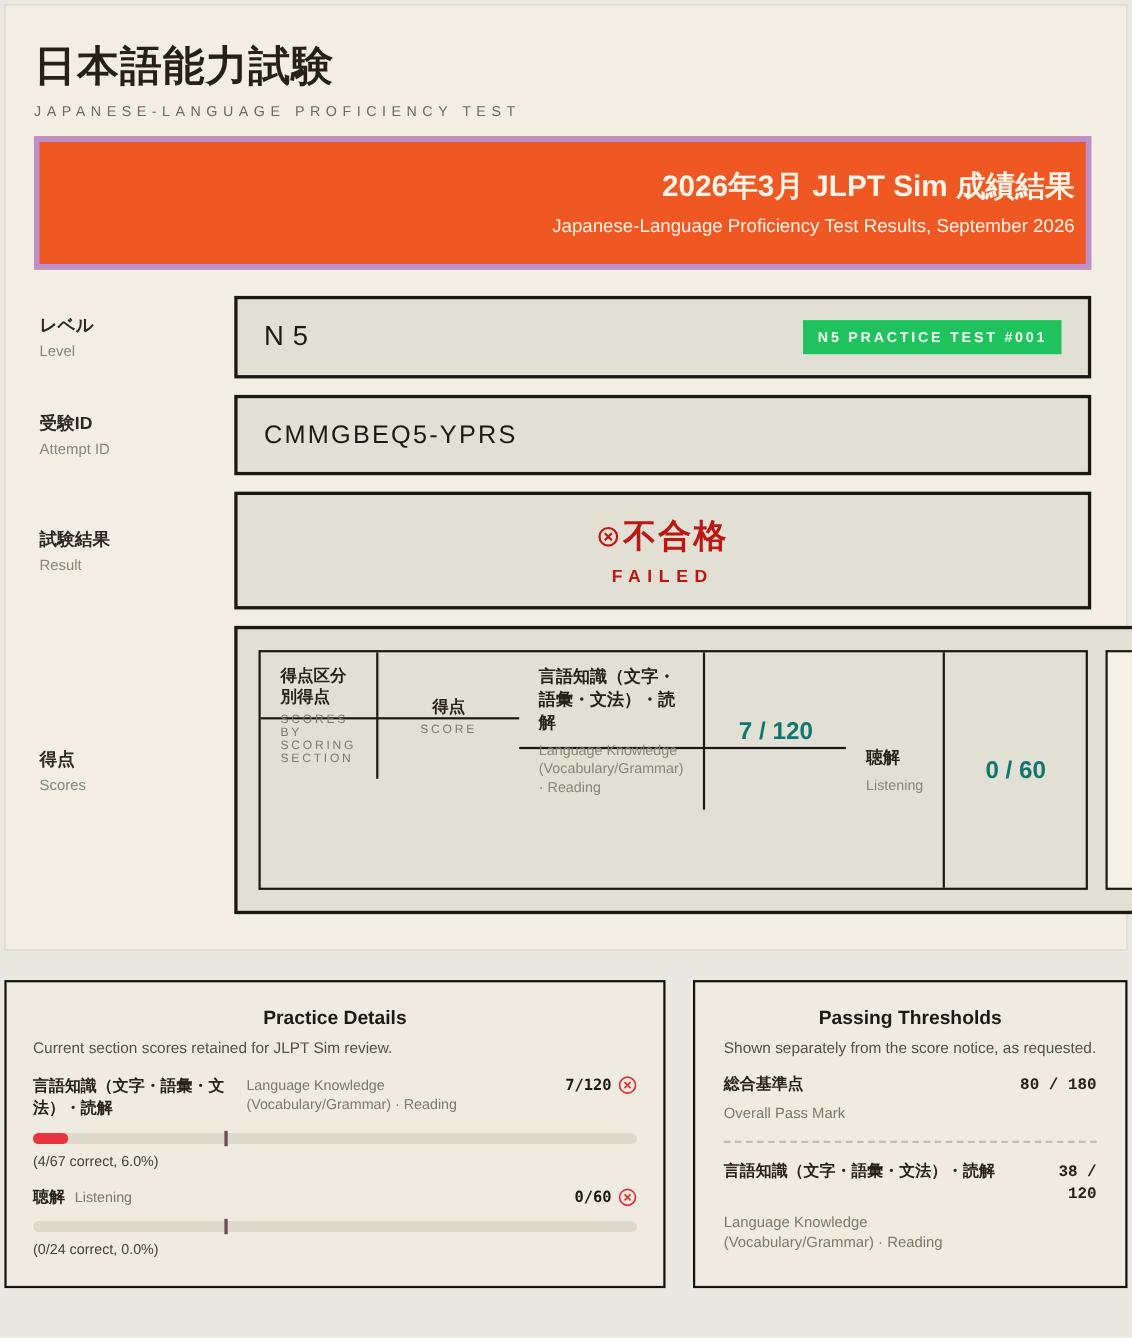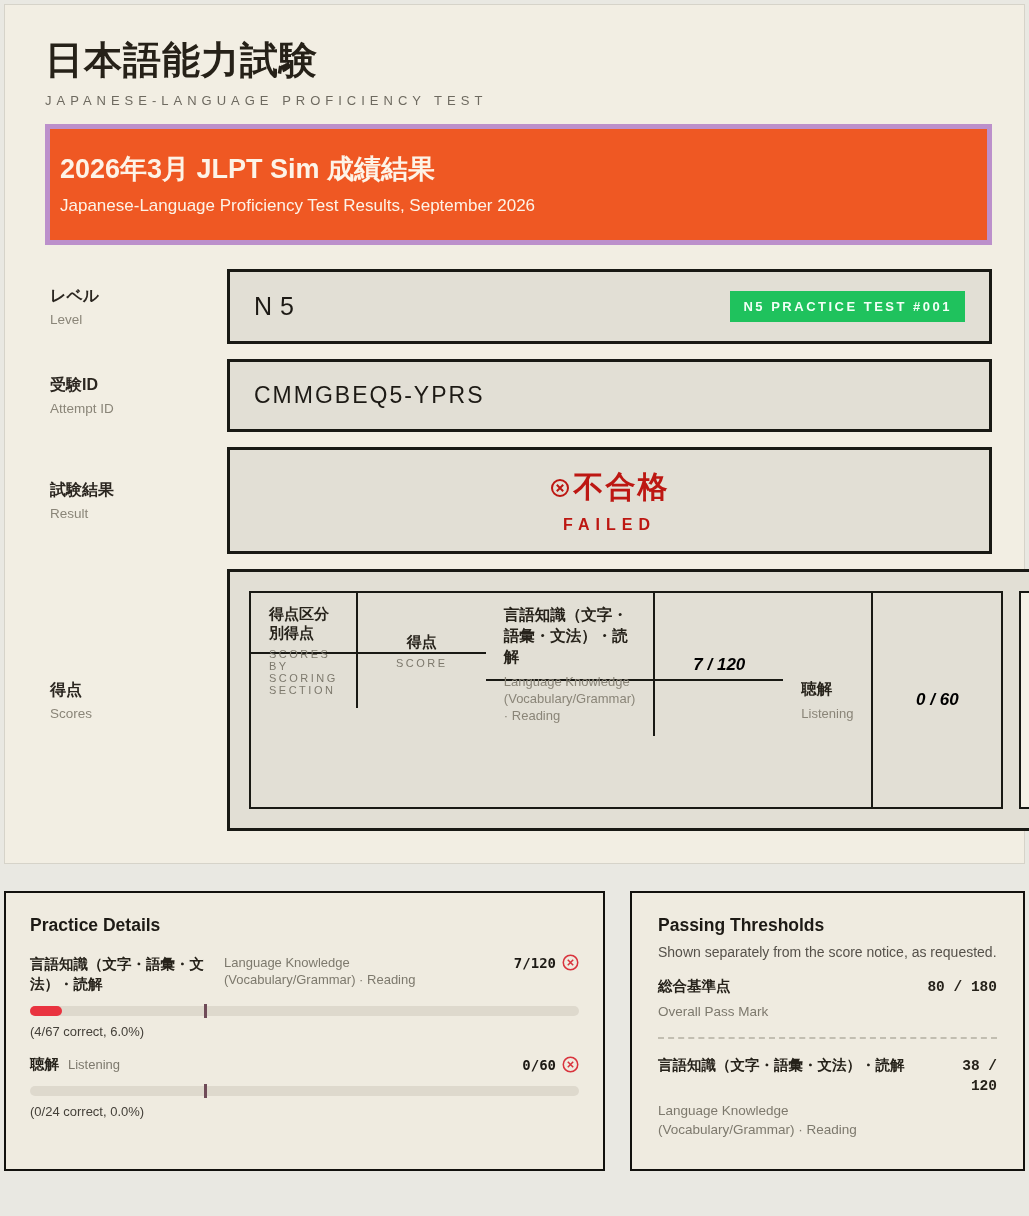--- a/index.html
+++ b/index.html
@@ -18,7 +18,7 @@
     margin: 4px 4px 0 4px;
     background: #f2eee3;
     border: 1px solid #d6d3c9;
-    padding: 30px 32px 32px 40px;
+    padding: 30px 32px 32px 26px;
   }
 
   .hdr-title { font-size: 38px; font-weight: bold; letter-spacing: 1px; color: #262118; }

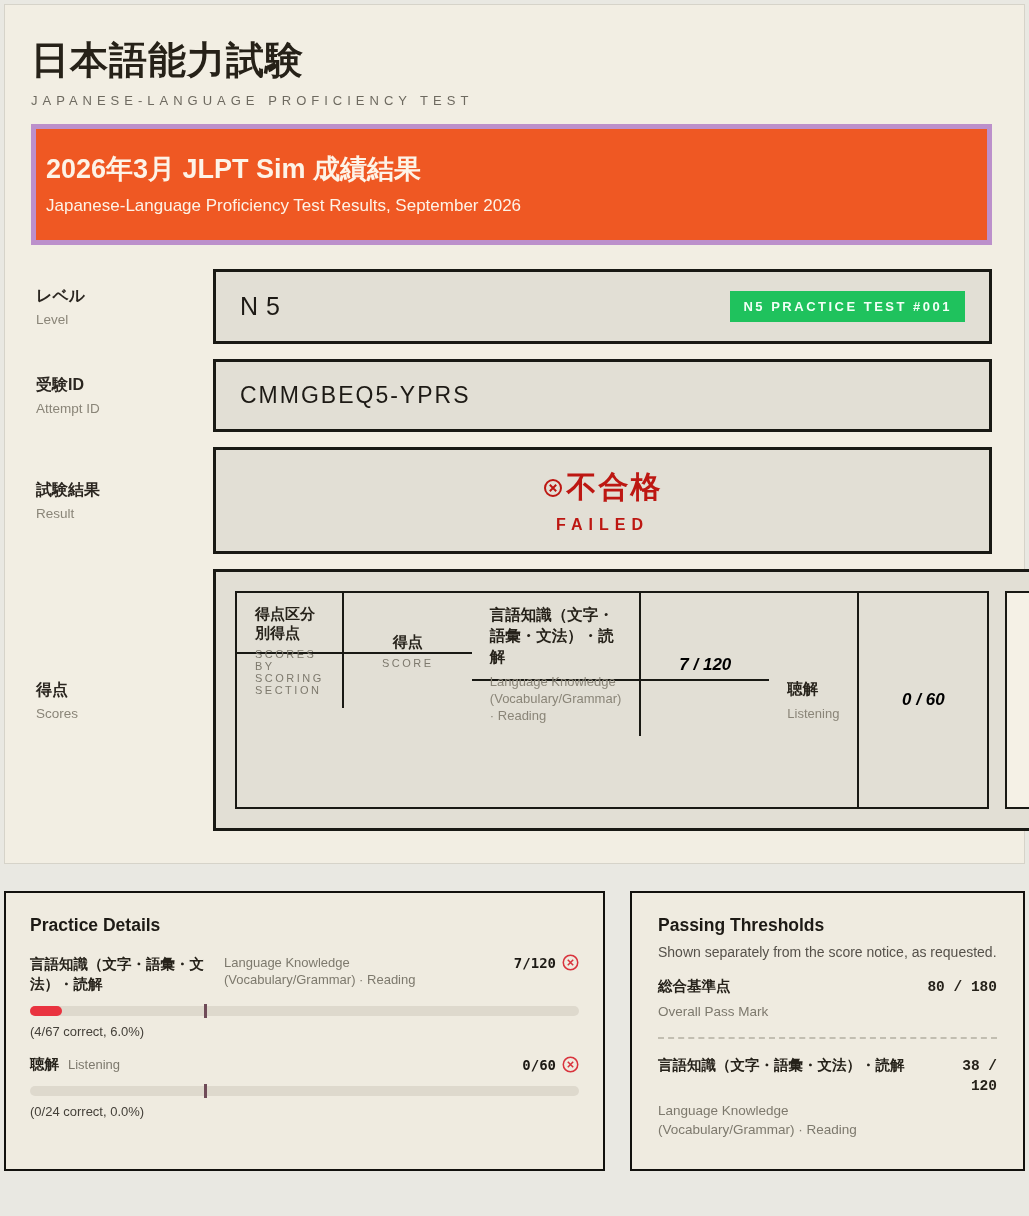--- a/index.html
+++ b/index.html
@@ -28,7 +28,7 @@
     margin-top: 16px;
     border: 5px solid #bc90cb;
     background: #ef5823;
-    text-align: left;
+    text-align: right;
     padding: 22px 10px 24px 10px;
   }
   .banner-jp { font-size: 27px; font-weight: bold; color: #fdf3e7; }

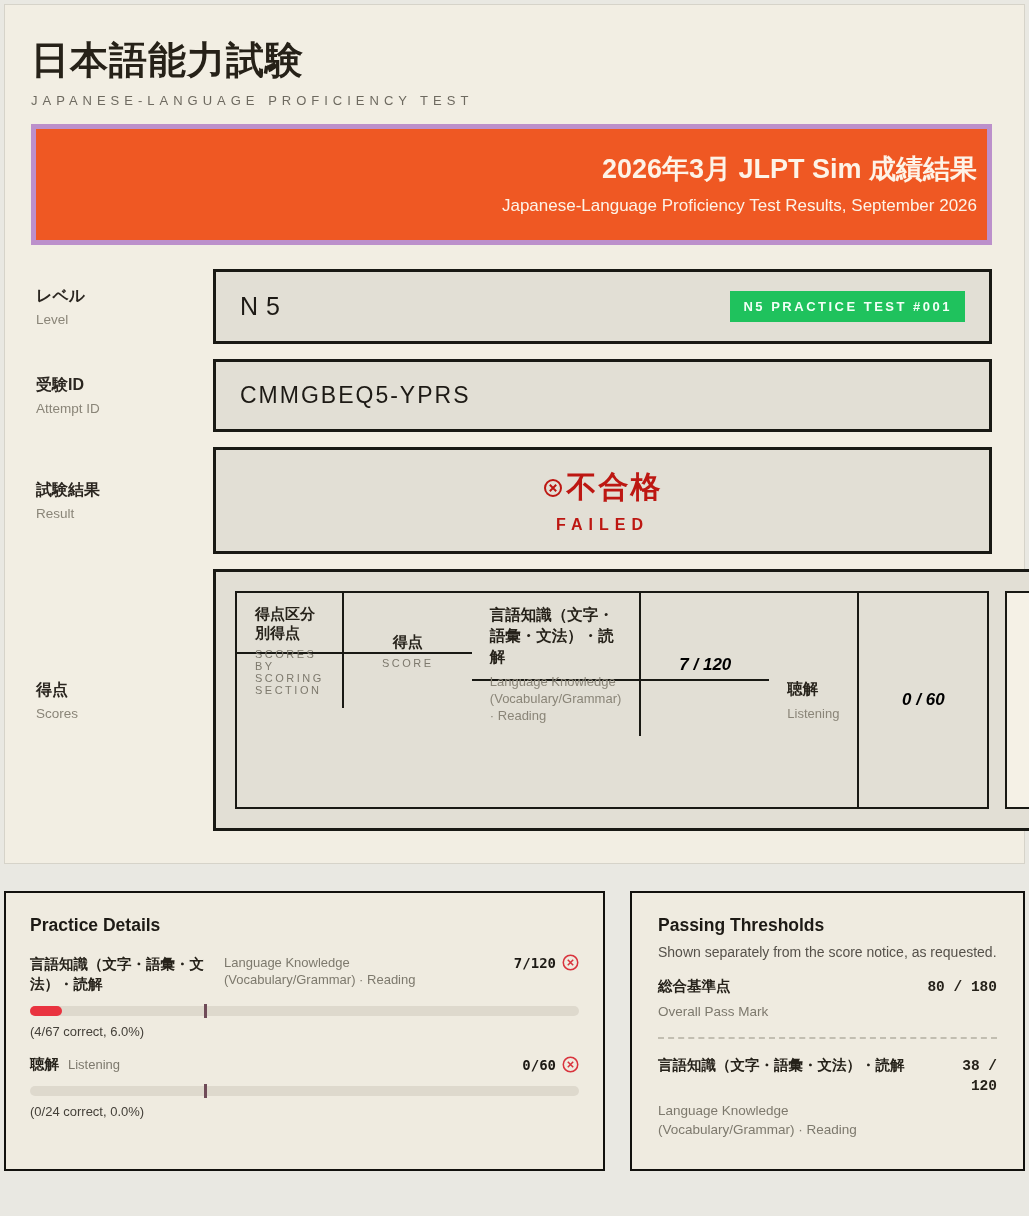--- a/index.html
+++ b/index.html
@@ -75,7 +75,7 @@
   .th-en { font-size: 11px; letter-spacing: 2.5px; color: #7d796d; margin-top: 5px; }
   .tr-jp { font-size: 15.5px; font-weight: bold; }
   .tr-en { font-size: 13px; color: #8a8578; margin-top: 5px; line-height: 17px; }
-  .tr-score { font-size: 17px; font-weight: bold; color: #000000; font-style: italic; }
+  .tr-score { font-size: 22px; font-weight: bold; color: #0f766e; }
 
   .total-box {
     width: 220px; border: 2px solid #191914; background: #f5f1e6;

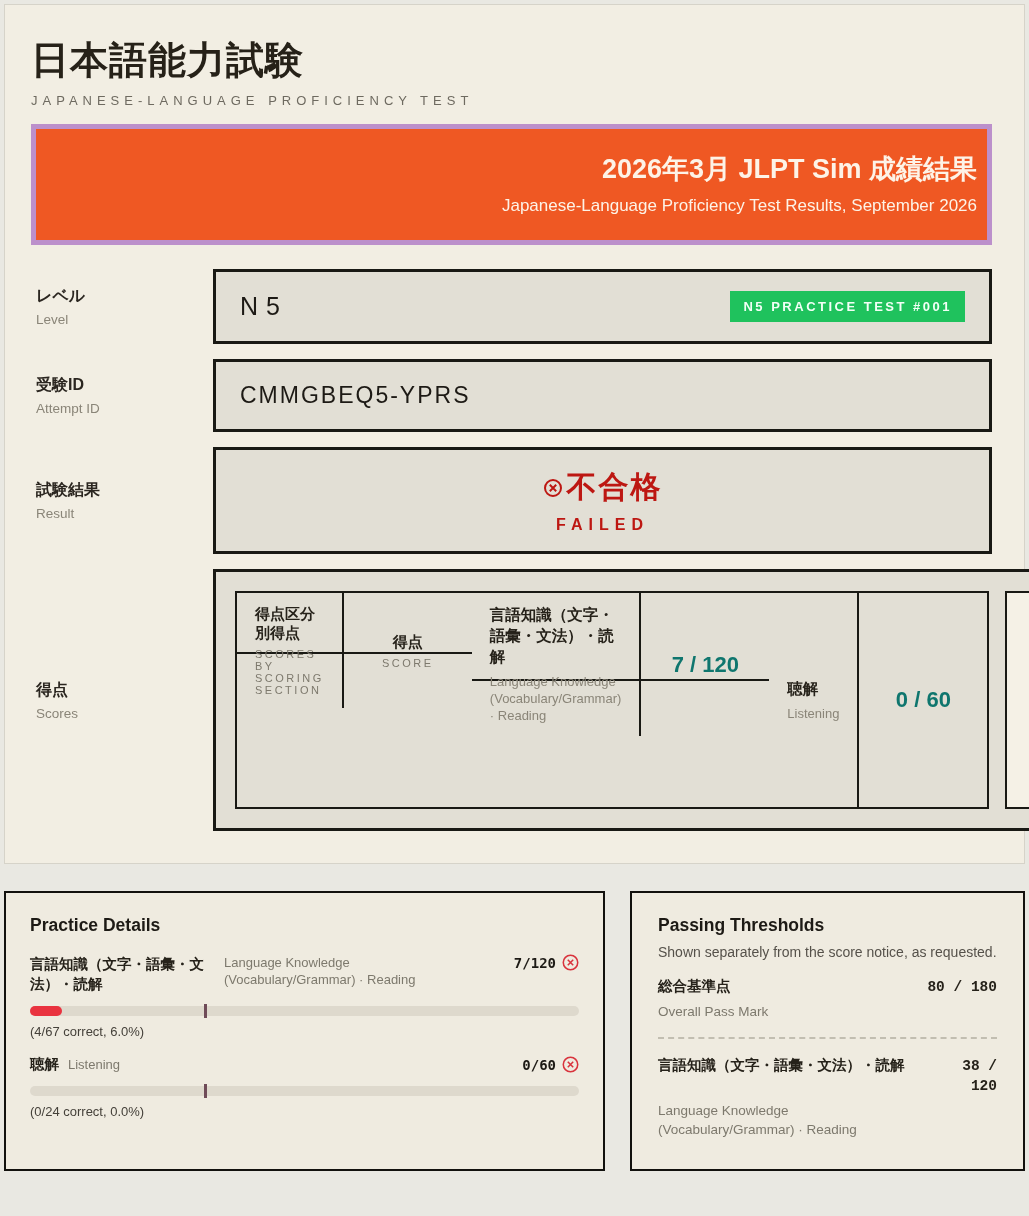--- a/index.html
+++ b/index.html
@@ -91,7 +91,7 @@
   .bcard { border: 2px solid #12110e; background: #efebe0; height: 280px; }
   .practice-card { width: 601px; padding: 22px 24px; }
   .threshold-card { width: 395px; padding: 22px 26px; }
-  .bcard-title { font-size: 17.5px; font-weight: bold; color: #1d1a15; }
+  .bcard-title { font-size: 17.5px; font-weight: bold; color: #1d1a15; text-align: center; }
   .bcard-sub { font-size: 14px; color: #55514a; margin-top: 8px; }
 
   .pd-row { display: flex; align-items: flex-start; margin-top: 18px; }

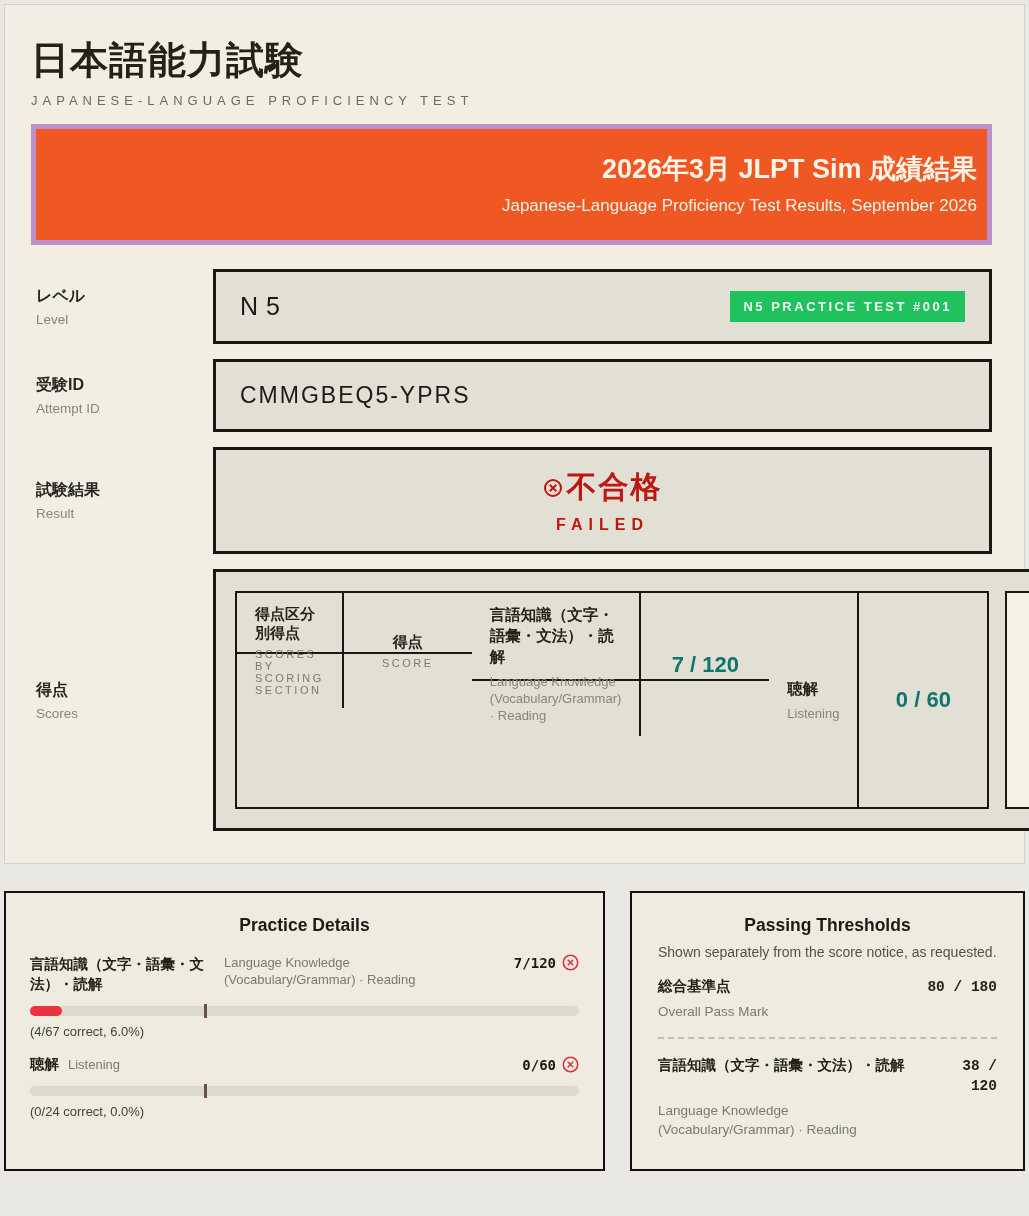--- a/index.html
+++ b/index.html
@@ -229,6 +229,7 @@
 
   <div class="bcard practice-card">
     <div class="bcard-title">Practice Details</div>
+    <div class="bcard-sub">Current section scores retained for JLPT Sim review.</div>
 
     <div class="pd-row">
       <div class="pd-jp">言語知識（文字・語彙・文法）・読解</div>

